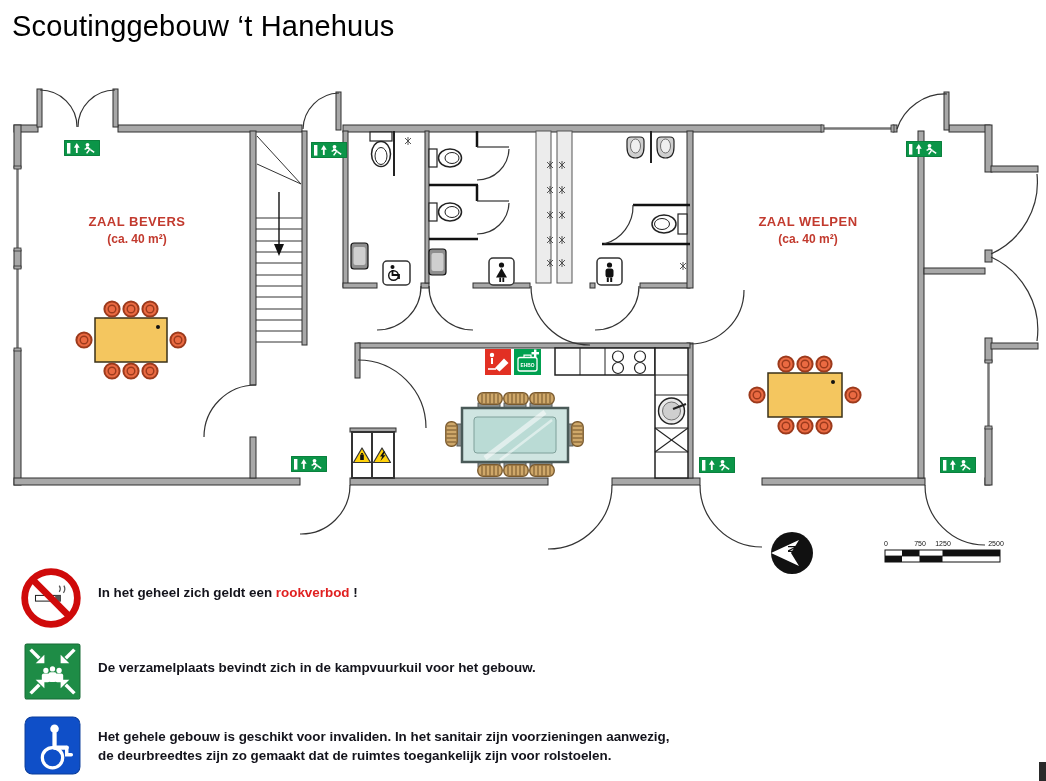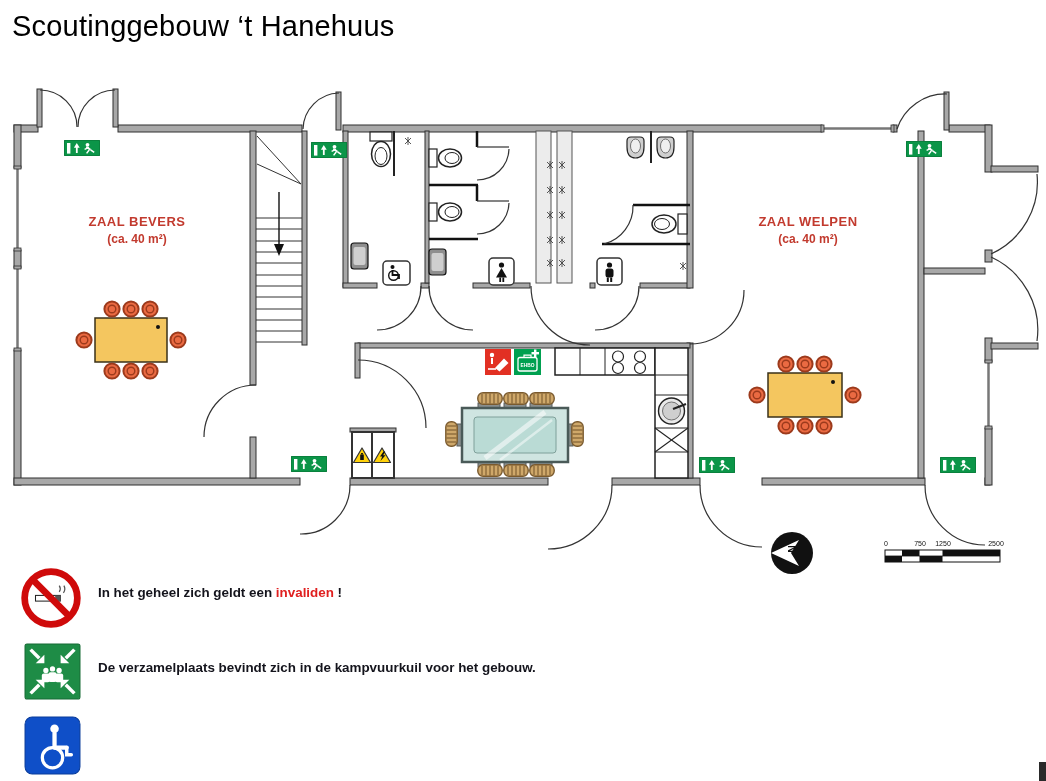--- a/index.html
+++ b/index.html
@@ -414,7 +414,7 @@
   <line x1="12.5" y1="12.5" x2="47.5" y2="47.5" stroke="#cf0a0a" stroke-width="6.5"></line>
 </svg>
 <div class="legend-text" style="top:585px;">
-  <span>In het geheel zich geldt een </span><span class="hl">invaliden</span><span> !</span>
+  <span>In het geheel zich geldt een </span><span class="hl">rookverbod</span><span> !</span>
 </div>
 
 <svg class="legend-icon" style="left:24px;top:643px;" width="57" height="57" viewBox="0 0 56 56">

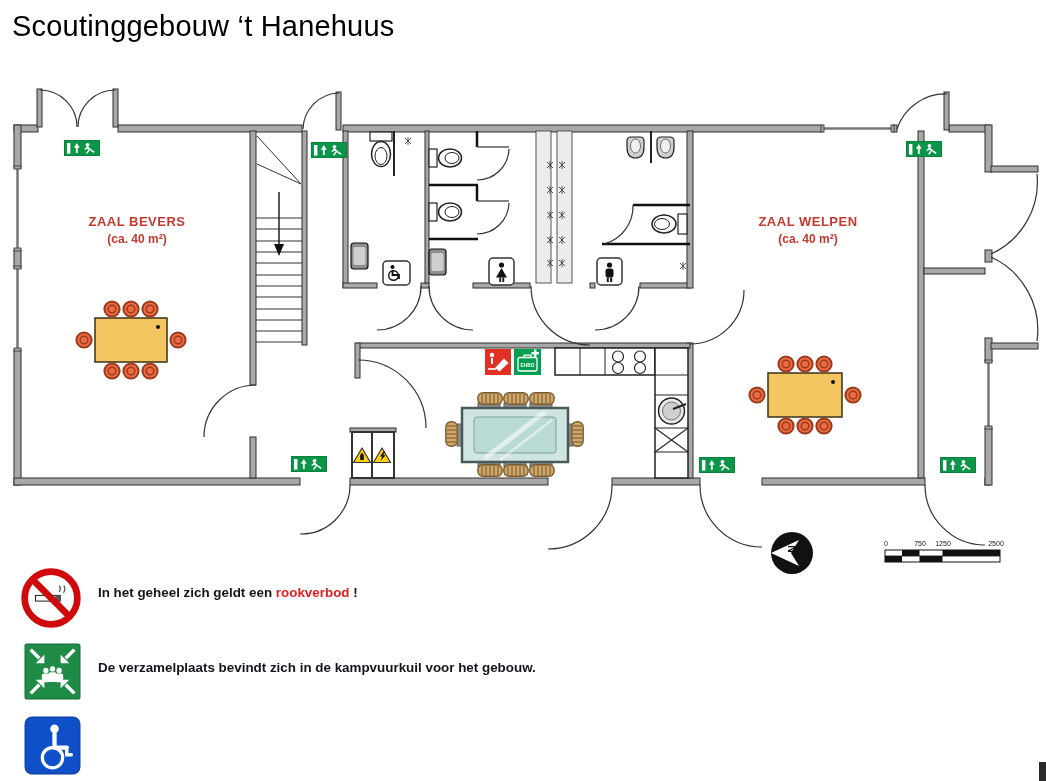--- a/index.html
+++ b/index.html
@@ -444,6 +444,7 @@
   <circle cx="28" cy="41" r="10" fill="none" stroke="#fff" stroke-width="3.2"></circle>
 </svg>
 <div class="legend-text" style="top:728px;">
+  <div class="ln">Het gehele gebouw is geschikt voor invaliden. In het sanitair zijn voorzieningen aanwezig,</div>
 </div>
 
 <div class="corner-mark"></div>

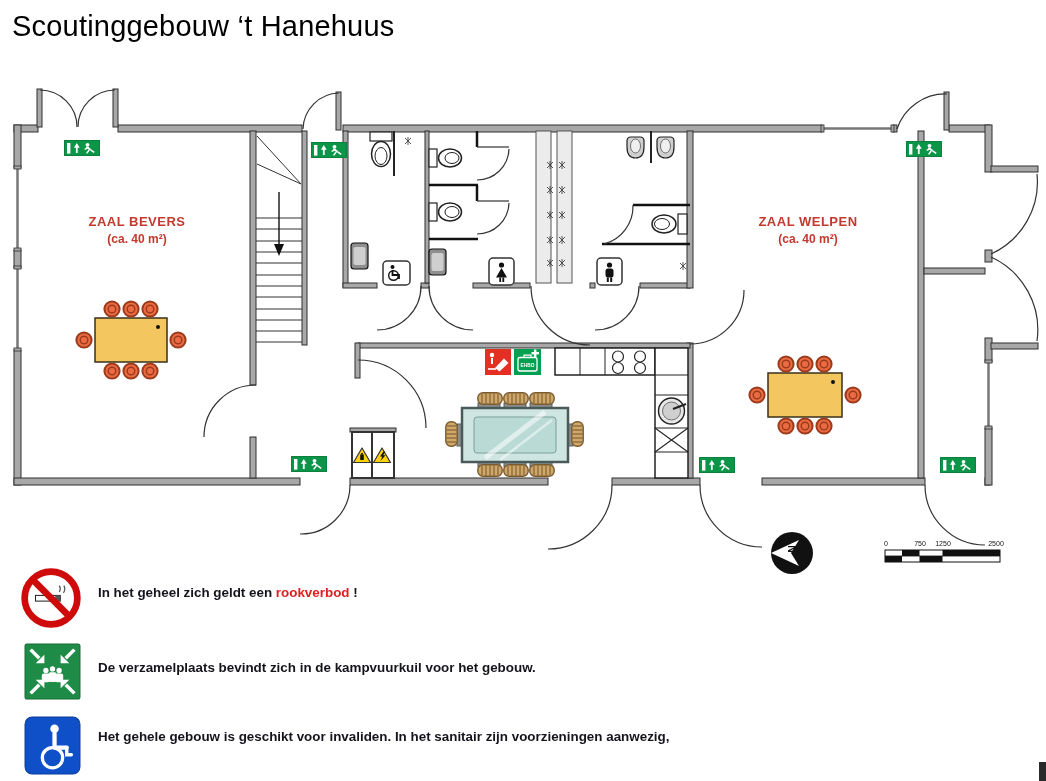--- a/index.html
+++ b/index.html
@@ -445,6 +445,7 @@
 </svg>
 <div class="legend-text" style="top:728px;">
   <div class="ln">Het gehele gebouw is geschikt voor invaliden. In het sanitair zijn voorzieningen aanwezig,</div>
+  <div class="ln">de deurbreedtes zijn zo gemaakt dat de ruimtes toegankelijk zijn voor rolstoelen.</div>
 </div>
 
 <div class="corner-mark"></div>

